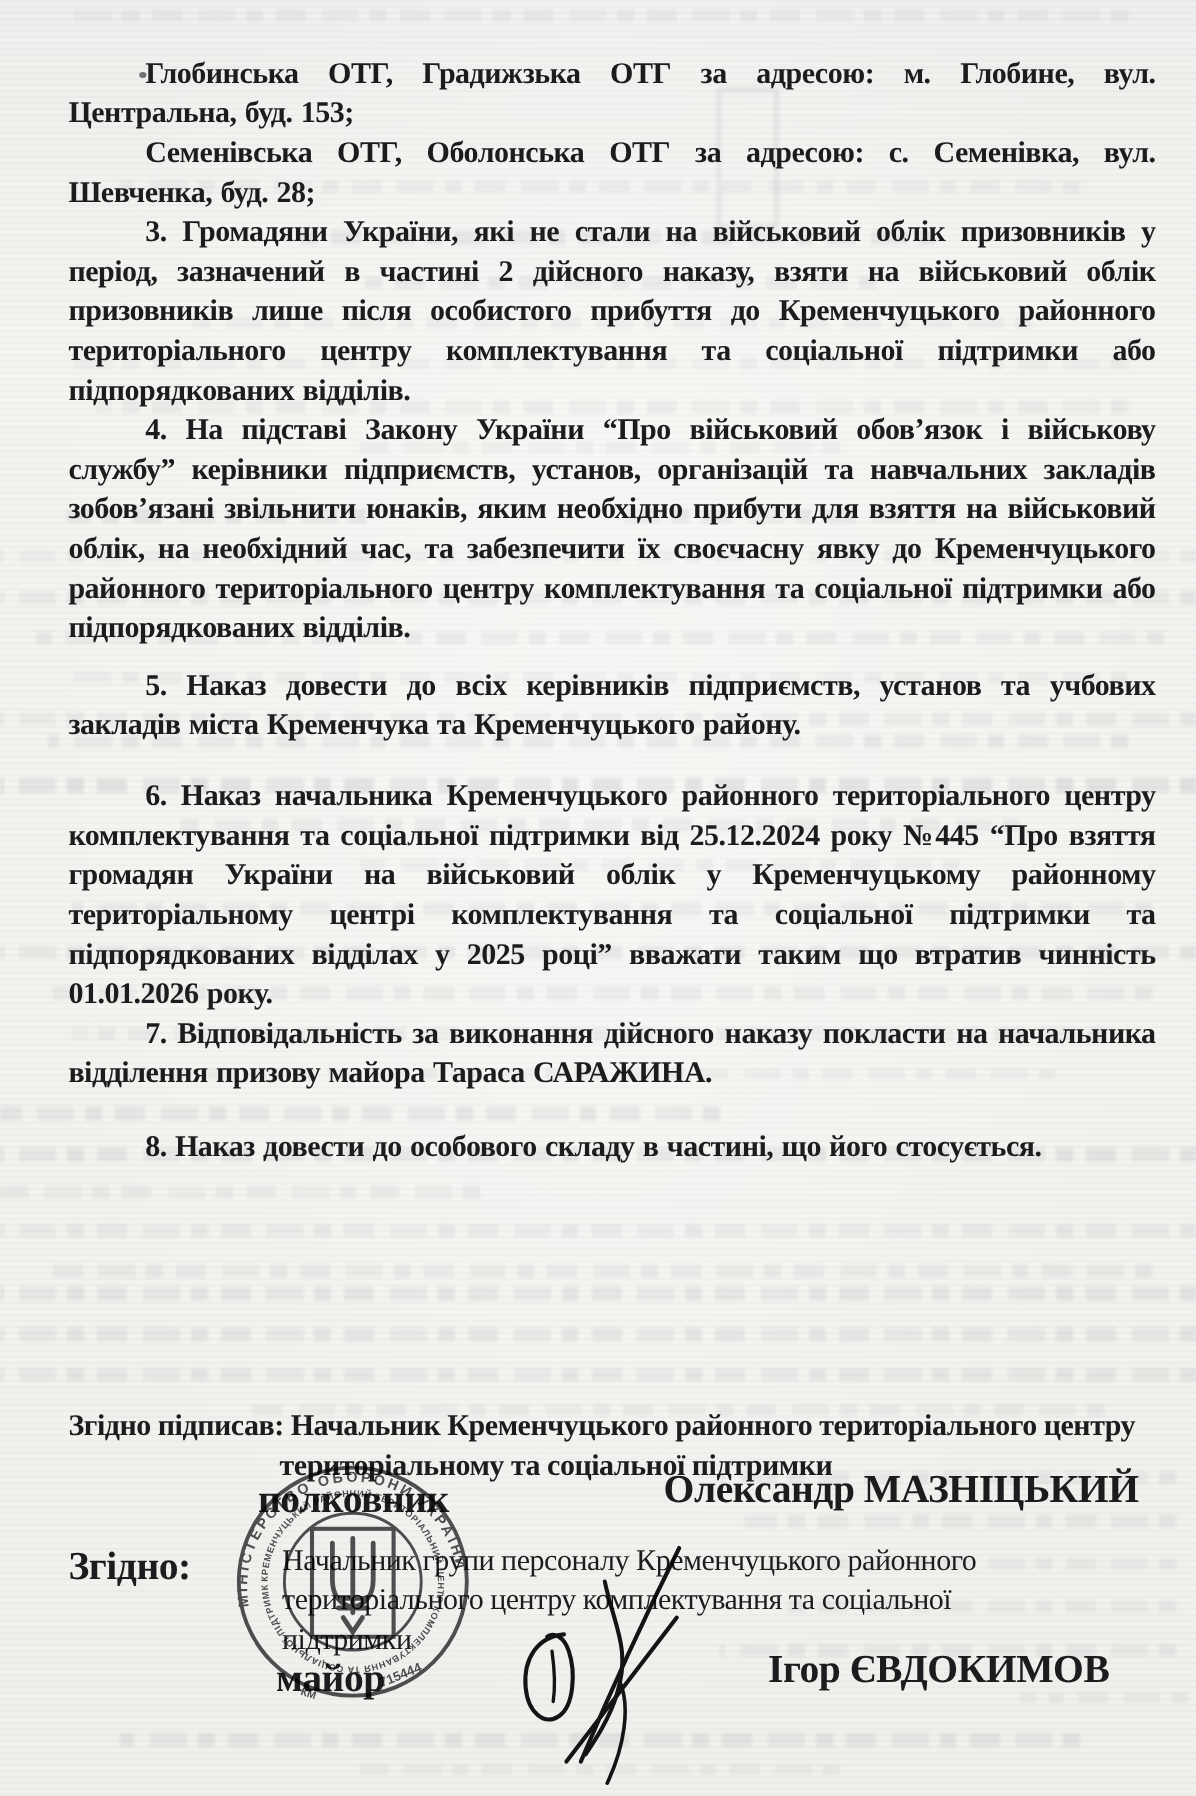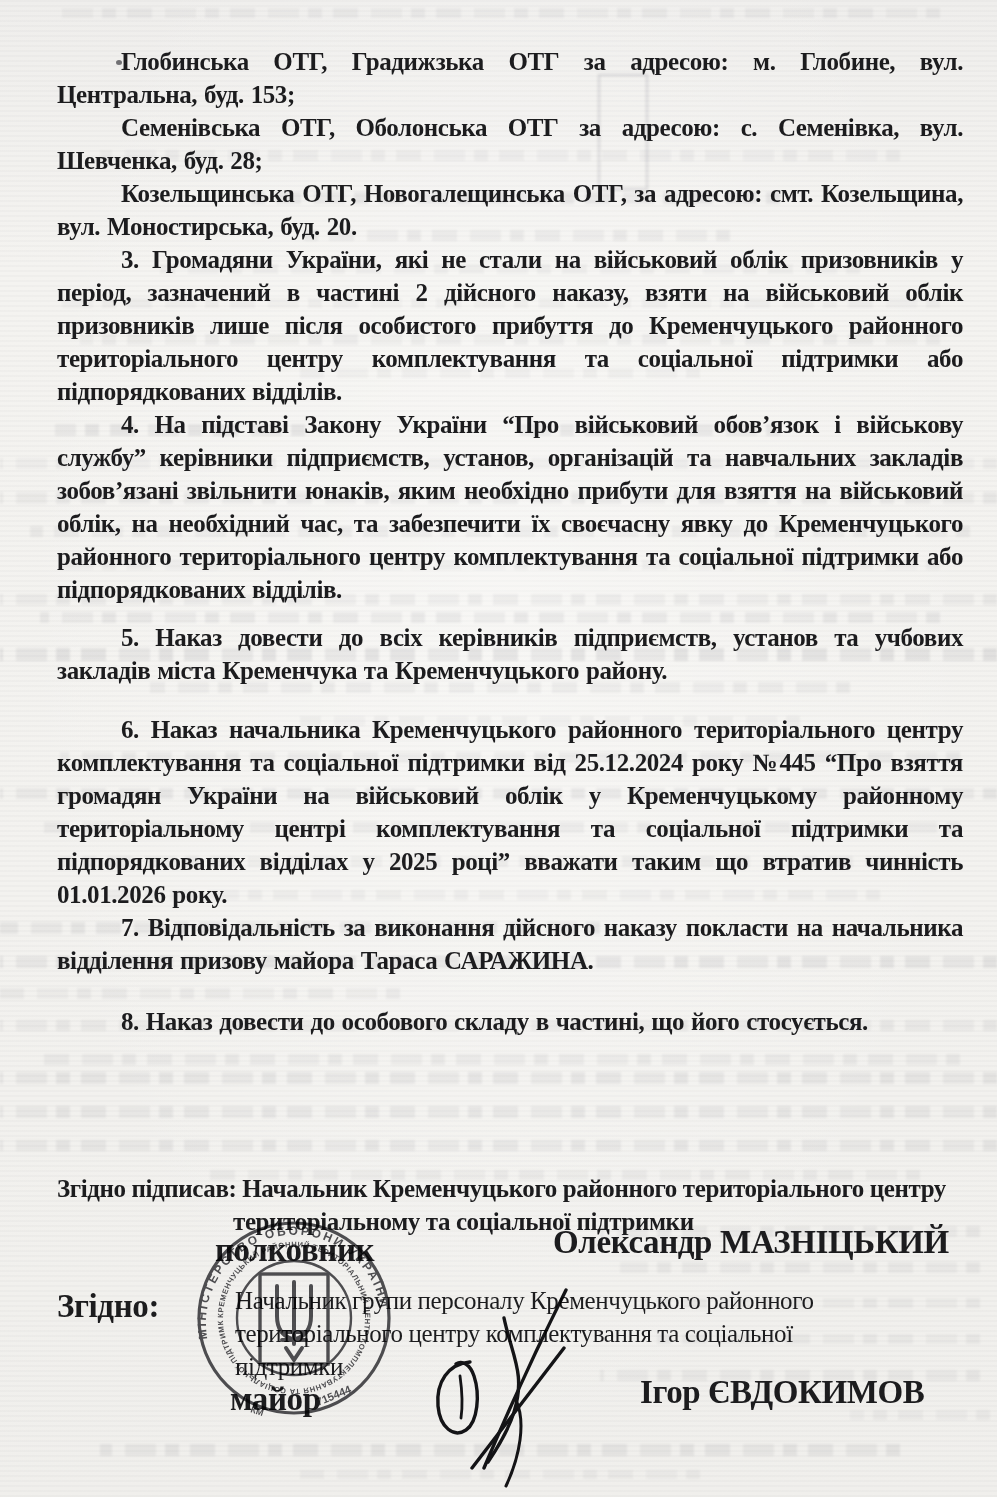--- a/index.html
+++ b/index.html
@@ -122,7 +122,6 @@
   <div class="content">
     <p>Глобинська ОТГ, Градижзька ОТГ за адресою: м. Глобине, вул. Центральна, буд. 153;</p>
     <p>Семенівська ОТГ, Оболонська ОТГ за адресою: с. Семенівка, вул. Шевченка, буд. 28;</p>
-    <p>Козельщинська ОТГ, Новогалещинська ОТГ, за адресою: смт. Козельщина, вул. Моностирська, буд. 20.</p>
     <p class="sp20">3. Громадяни України, які не стали на військовий облік призовників у період, зазначений в частині 2 дійсного наказу, взяти на військовий облік призовників лише після особистого прибуття до Кременчуцького районного територіального центру комплектування та соціальної підтримки або підпорядкованих відділів.</p>
     <p class="sp20">4. На підставі Закону України “Про військовий обов’язок і військову службу” керівники підприємств, установ, організацій та навчальних закладів зобов’язані звільнити юнаків, яким необхідно прибути для взяття на військовий облік, на необхідний час, та забезпечити їх своєчасну явку до Кременчуцького районного територіального центру комплектування та соціальної підтримки або підпорядкованих відділів.</p>
     <p class="sp25">5. Наказ довести до всіх керівників підприємств, установ та учбових закладів міста Кременчука та Кременчуцького району.</p>

